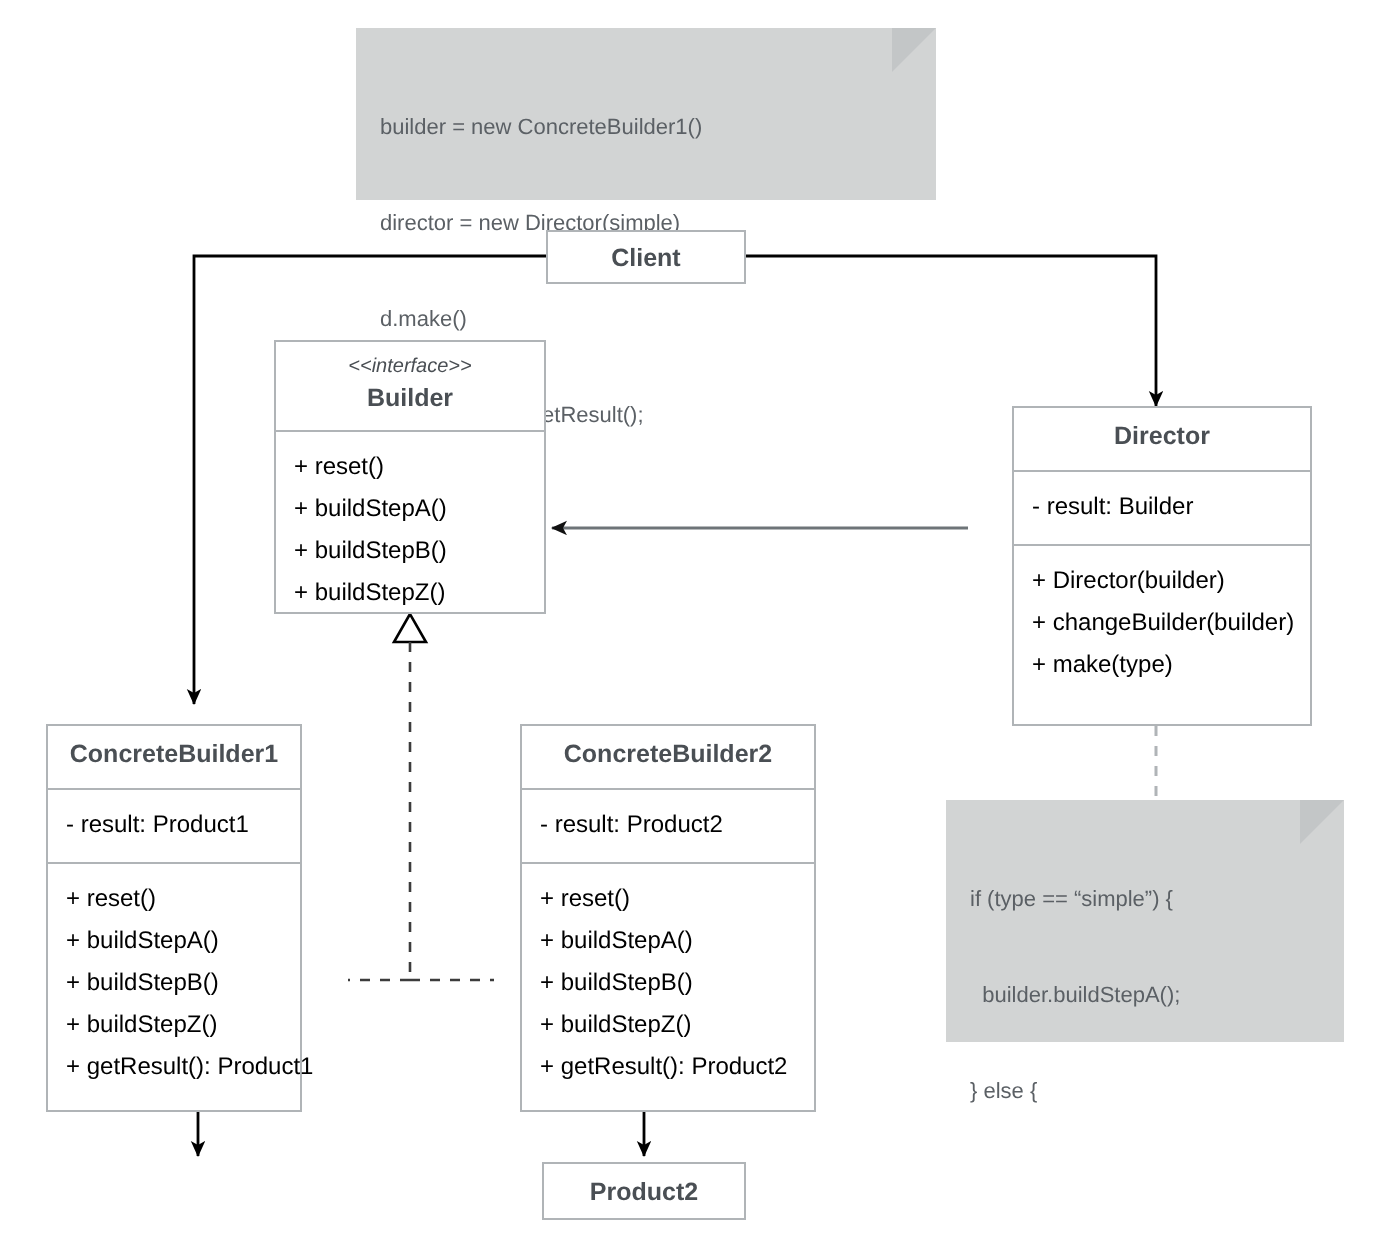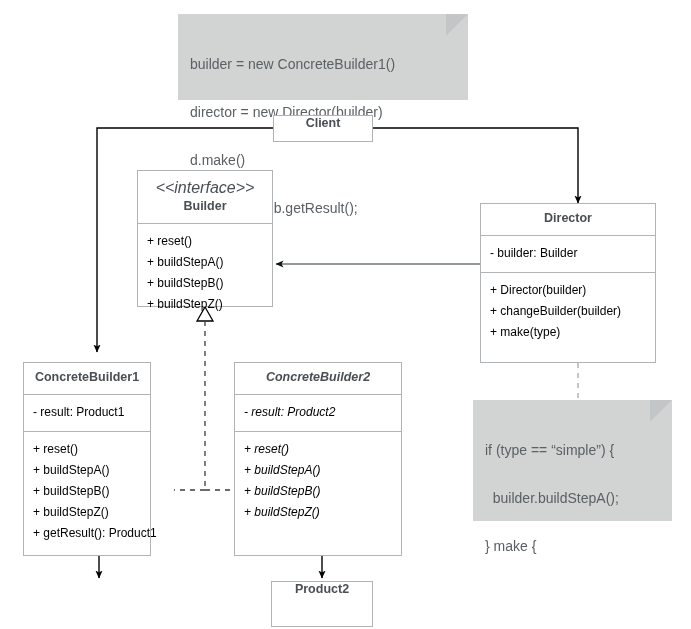--- a/index.html
+++ b/index.html
@@ -86,7 +86,7 @@
     box-sizing: border-box;
     z-index: 2;
     color: #5b6065;
-    font-size: 14px;
+    font-size: 11px;
     line-height: 16px;
   }
   .note-body {

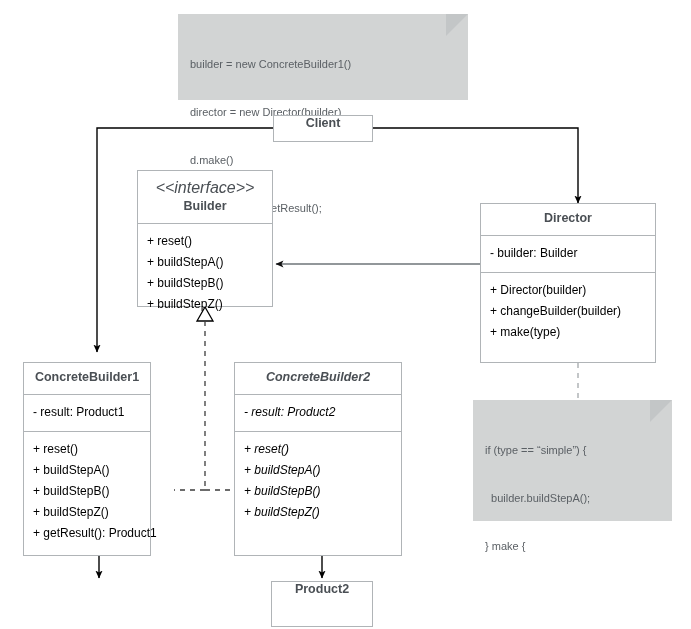--- a/index.html
+++ b/index.html
@@ -170,7 +170,7 @@
     <div class="note-fold-top"></div>
     <div class="note-body">
       <div class="note-line">builder = new ConcreteBuilder1()</div>
-      <div class="note-line">director = new Director(builder)</div>
+      <div class="note-line">director = new Director(simple)</div>
       <div class="note-line">d.make()</div>
       <div class="note-line">Product1 p = b.getResult();</div>
     </div>

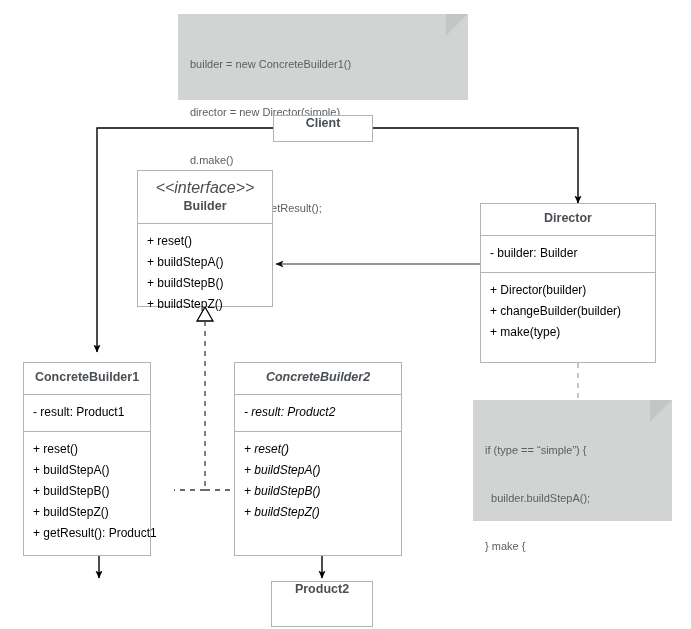--- a/index.html
+++ b/index.html
@@ -71,7 +71,7 @@
     border: 1px solid #b0b4b7;
     box-sizing: border-box;
     display: flex;
-    align-items: flex-start;
+    align-items: center;
     justify-content: center;
     font-weight: bold;
     font-size: 12.5px;

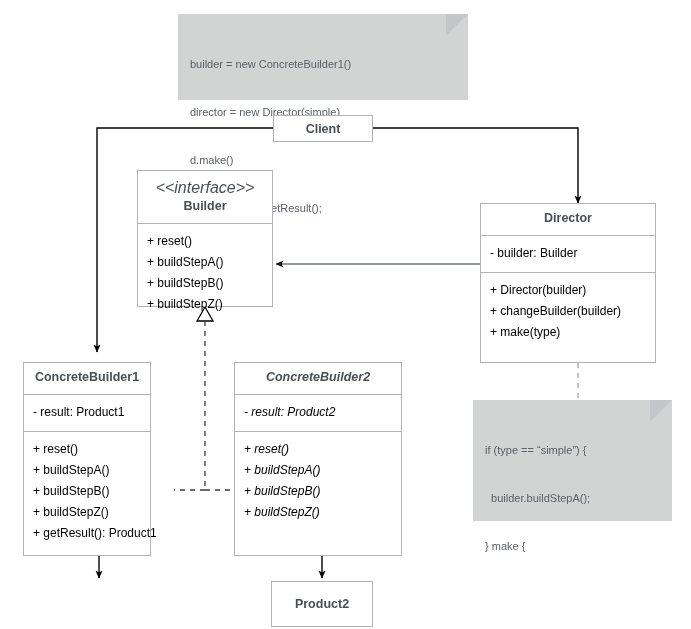--- a/index.html
+++ b/index.html
@@ -45,7 +45,7 @@
     display: block;
     font-style: italic;
     font-weight: normal;
-    font-size: 16px;
+    font-size: 10px;
     padding-bottom: 1px;
   }
   .uml-divider {

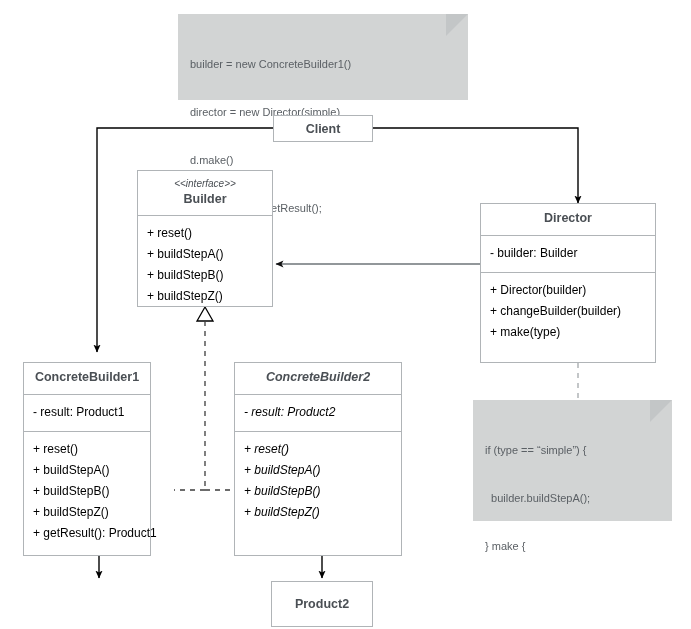--- a/index.html
+++ b/index.html
@@ -194,7 +194,7 @@
     </div>
   </div>
 
-  <div class="uml-box" style="left:480px; top:203px; width:176px; height:160px;">
+  <div class="uml-box" style="left:506px; top:203px; width:150px; height:160px;">
     <div class="uml-title">
       <span>Director</span>
     </div>

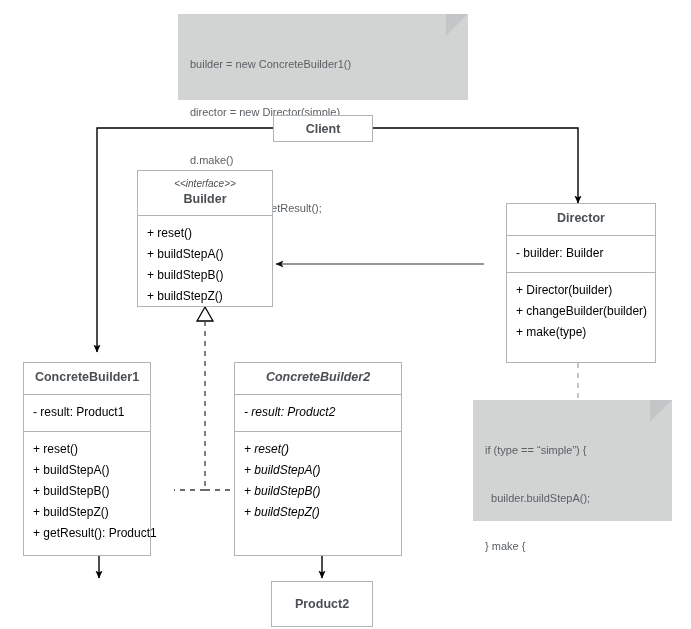--- a/index.html
+++ b/index.html
@@ -200,7 +200,7 @@
     </div>
     <div class="uml-divider"></div>
     <div class="uml-compartment">
-      <div class="uml-member">- builder: Builder</div>
+      <div class="uml-member">- result: Builder</div>
     </div>
     <div class="uml-divider"></div>
     <div class="uml-compartment">

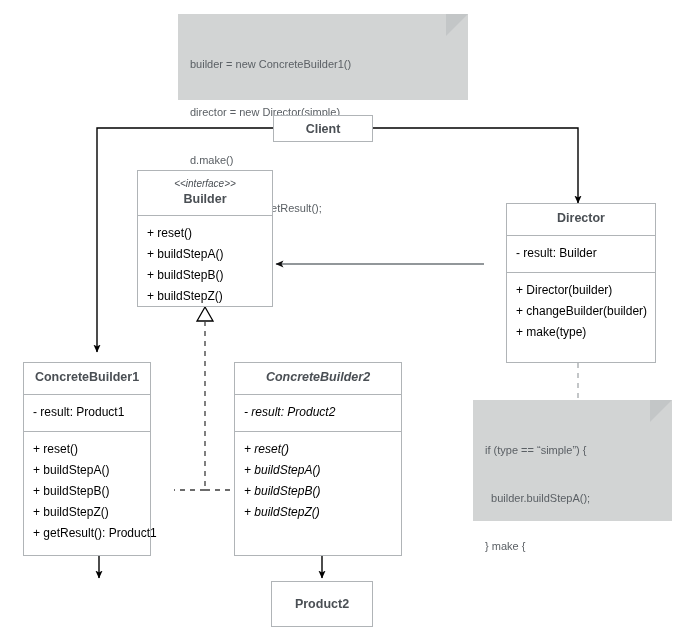--- a/index.html
+++ b/index.html
@@ -228,7 +228,7 @@
     </div>
   </div>
 
-  <div class="uml-box" style="left:234px; top:362px; width:168px; height:194px;font-style:italic;">
+  <div class="uml-box" style="left:260px; top:362px; width:148px; height:194px;">
     <div class="uml-title">
       <span>ConcreteBuilder2</span>
     </div>

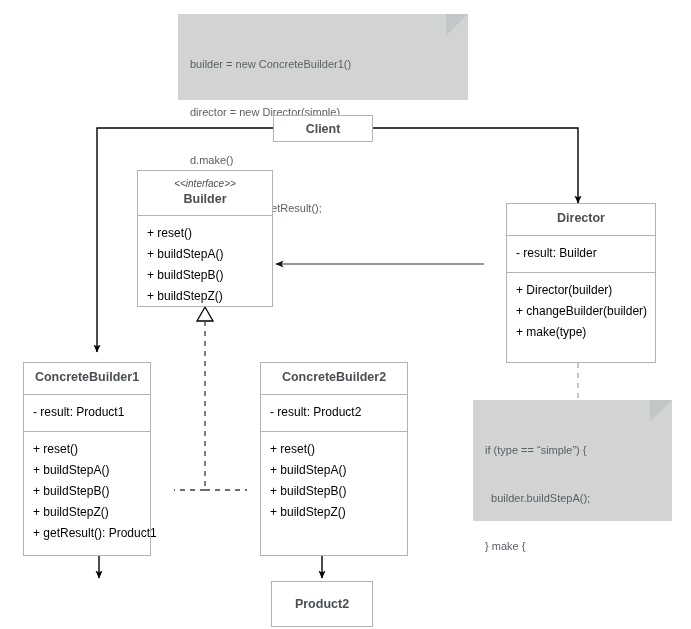--- a/index.html
+++ b/index.html
@@ -242,6 +242,7 @@
       <div class="uml-member">+ buildStepA()</div>
       <div class="uml-member">+ buildStepB()</div>
       <div class="uml-member">+ buildStepZ()</div>
+      <div class="uml-member">+ getResult(): Product2</div>
     </div>
   </div>
 

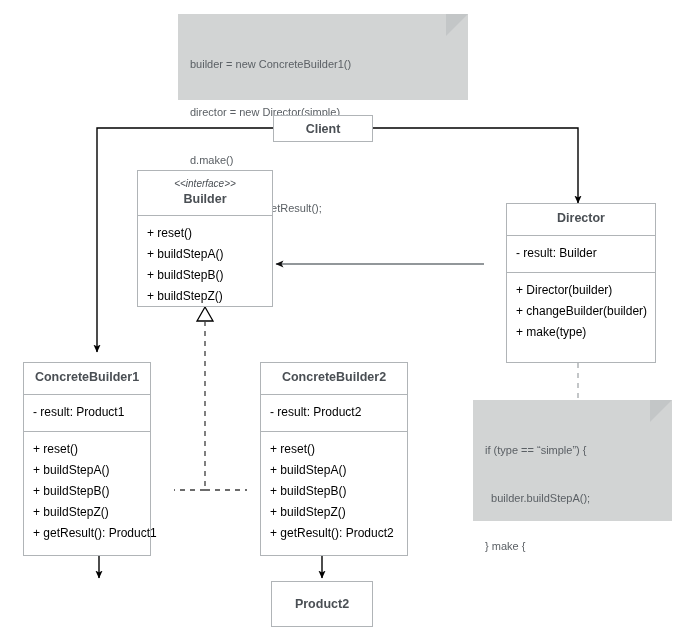--- a/index.html
+++ b/index.html
@@ -256,7 +256,7 @@
     <div class="note-body">
       <div class="note-line"><span></span><b>if</b><span> (type == “simple”) {</span></div>
       <div class="note-line">  builder.buildStepA();</div>
-      <div class="note-line"><span>} </span><b>make</b><span> {</span></div>
+      <div class="note-line"><span>} </span><b>else</b><span> {</span></div>
       
       
       

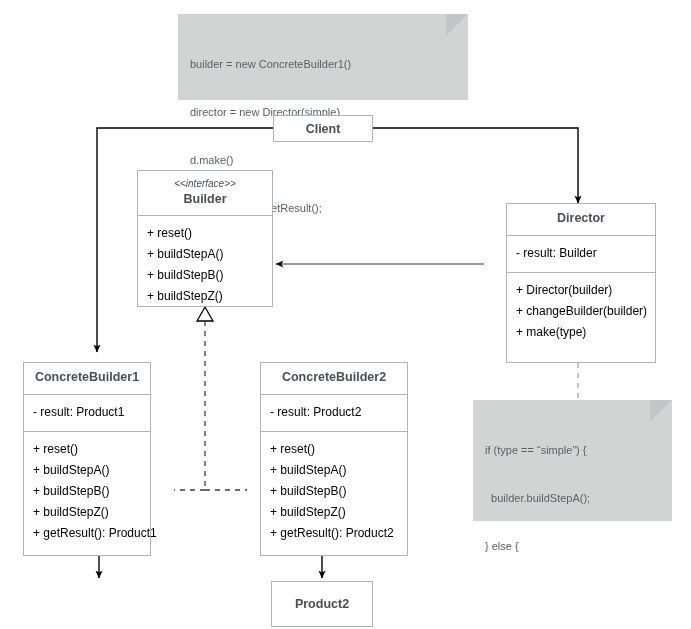--- a/index.html
+++ b/index.html
@@ -246,7 +246,7 @@
     </div>
   </div>
 
-  <div class="simple-box" style="left:271px; top:581px; width:102px; height:46px;">
+  <div class="simple-box" style="left:271px; top:581px; width:102px; height:29px;">
     <span>Product2</span>
   </div>
 

